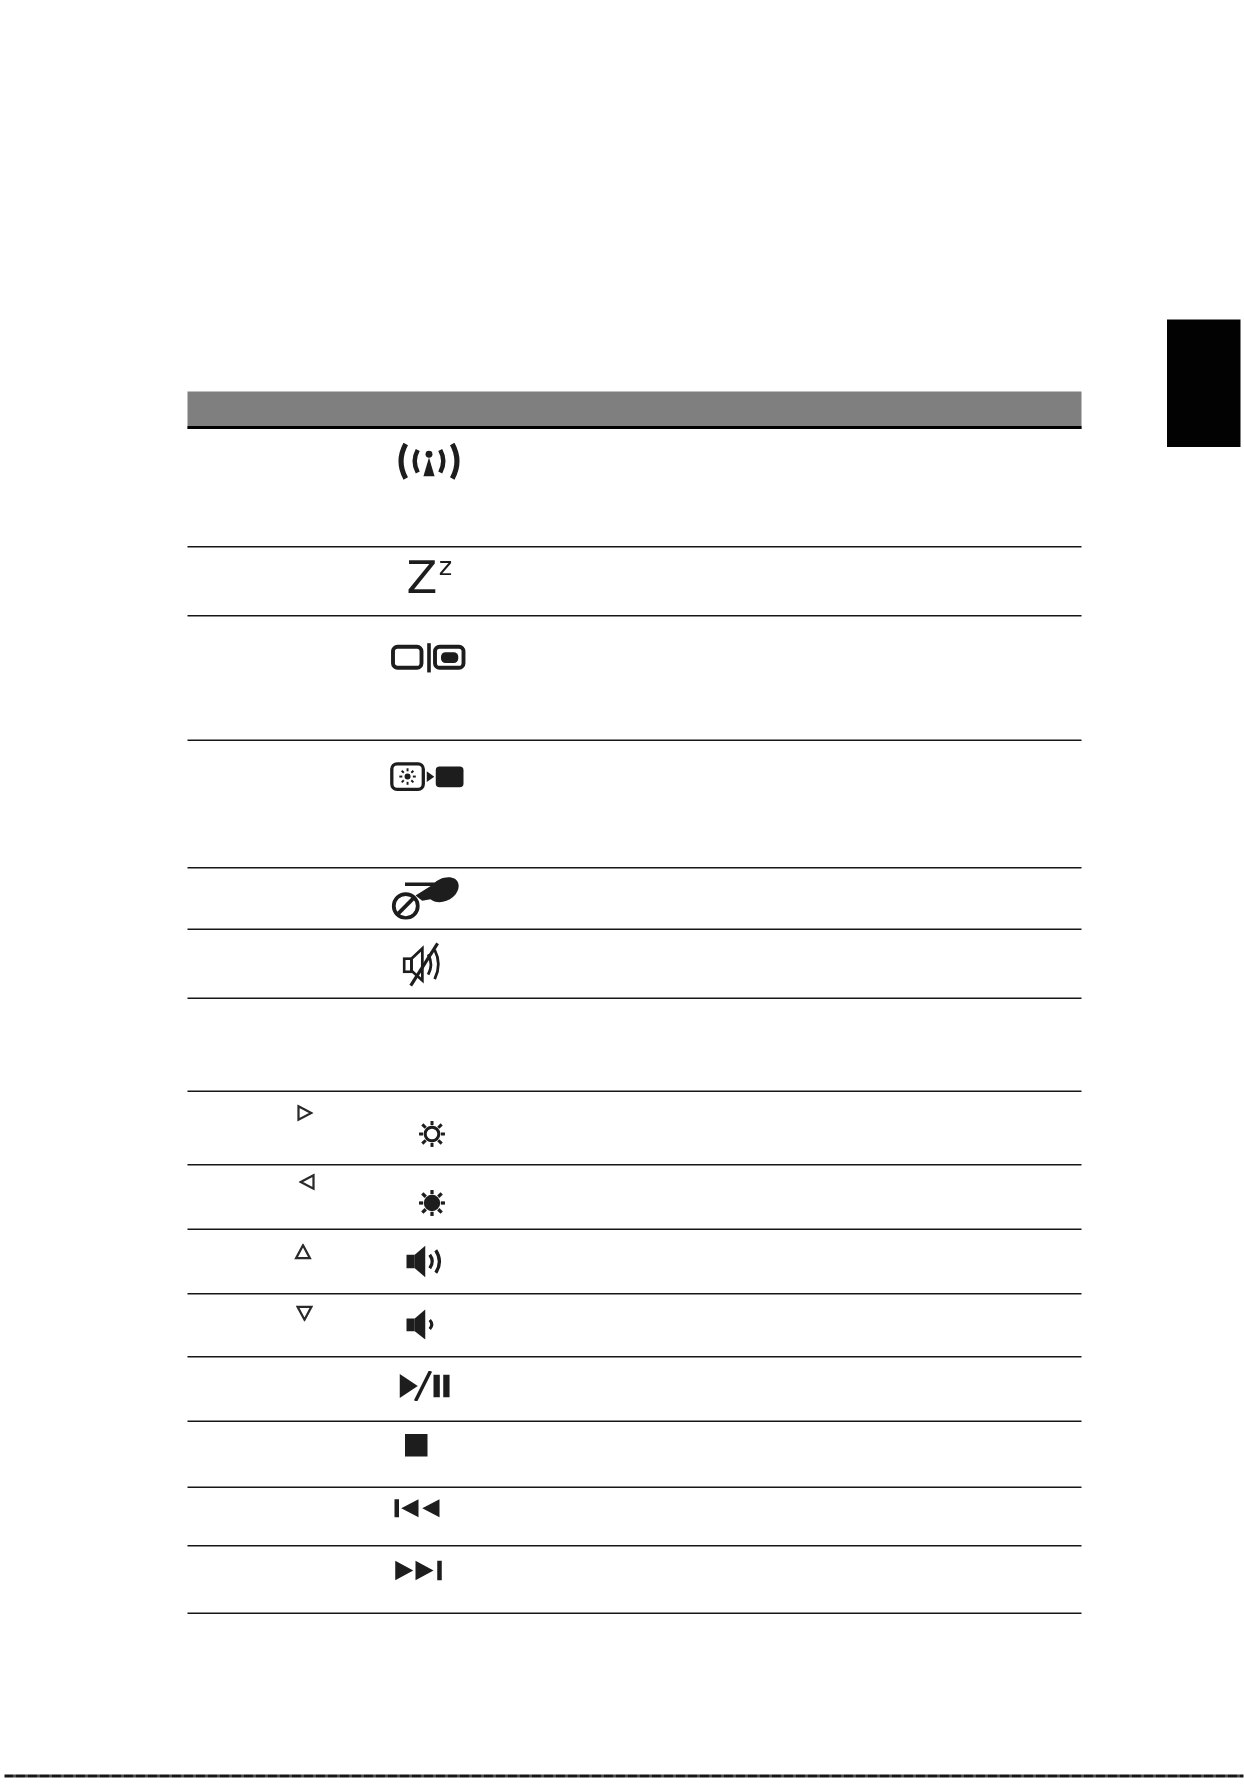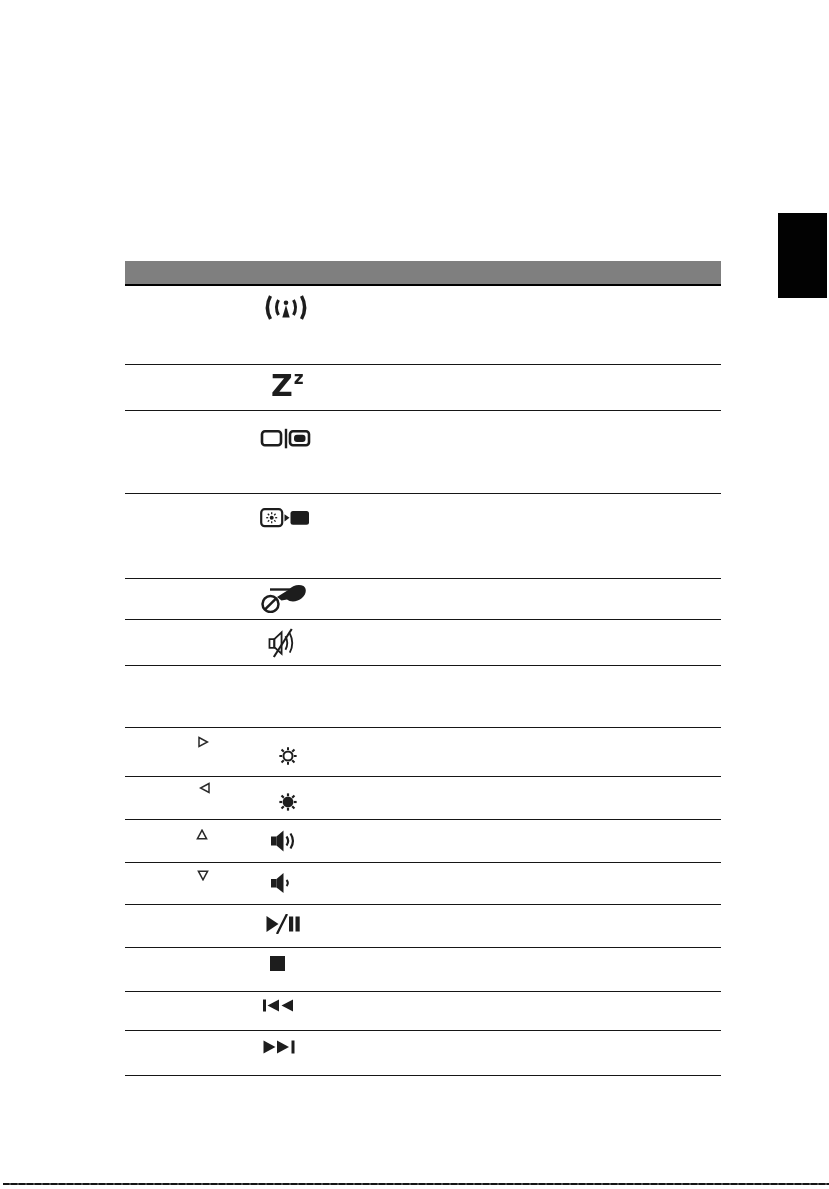--- a/index.html
+++ b/index.html
@@ -18,7 +18,7 @@
   .ic{position:absolute;display:block;}
 
   
-  .sleepz{position:absolute;font-weight:700;color:#1d1d1d;line-height:1;white-space:nowrap;}
+  .sleepz{position:absolute;font-weight:400;color:#1d1d1d;line-height:1;white-space:nowrap;}
   .sleepz .bz{font-size:30px;letter-spacing:0;}
   .sleepz .sz{font-size:17px;position:relative;top:-12px;left:1px;}
 

